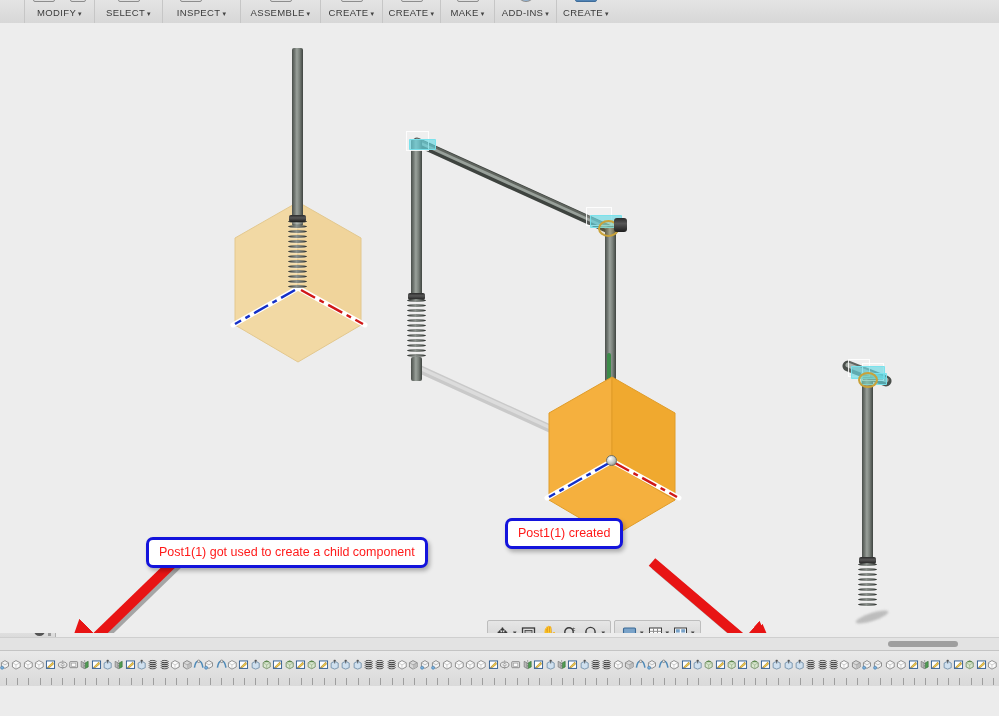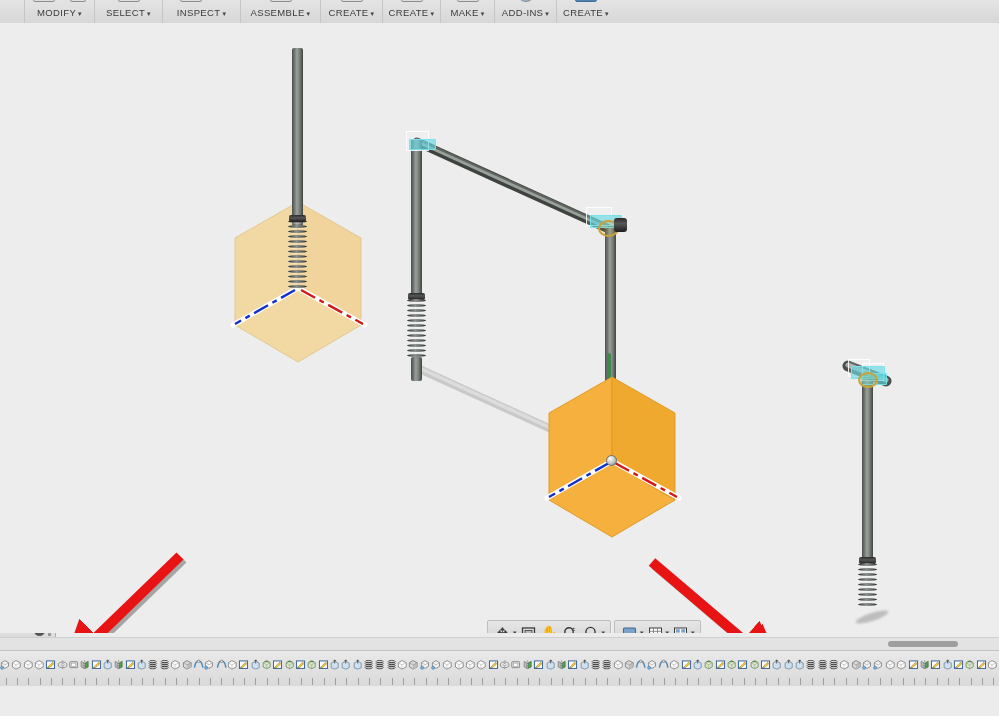--- a/index.html
+++ b/index.html
@@ -423,6 +423,9 @@
       <line x1="652" y1="539" x2="760" y2="631" stroke="#e81414" stroke-width="10" marker-end="url(#ah)"></line>
     </svg>
 
+    <div class="callout" style="left:505px;top:495px">
+      <span>Post1(1) created</span>
+    </div>
 
     <div class="navbar" style="top:597px">
       <div class="navgrp">

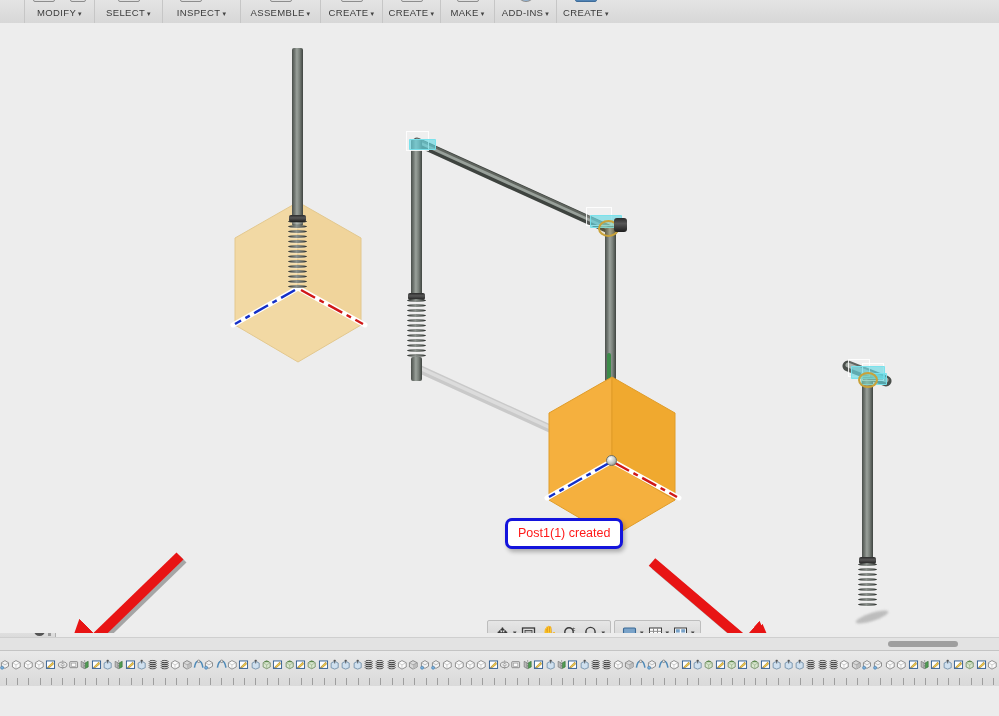--- a/index.html
+++ b/index.html
@@ -423,6 +423,9 @@
       <line x1="652" y1="539" x2="760" y2="631" stroke="#e81414" stroke-width="10" marker-end="url(#ah)"></line>
     </svg>
 
+    <div class="callout" style="left:146px;top:514px">
+      <span>Post1(1) got used to create a child component</span>
+    </div>
     <div class="callout" style="left:505px;top:495px">
       <span>Post1(1) created</span>
     </div>

